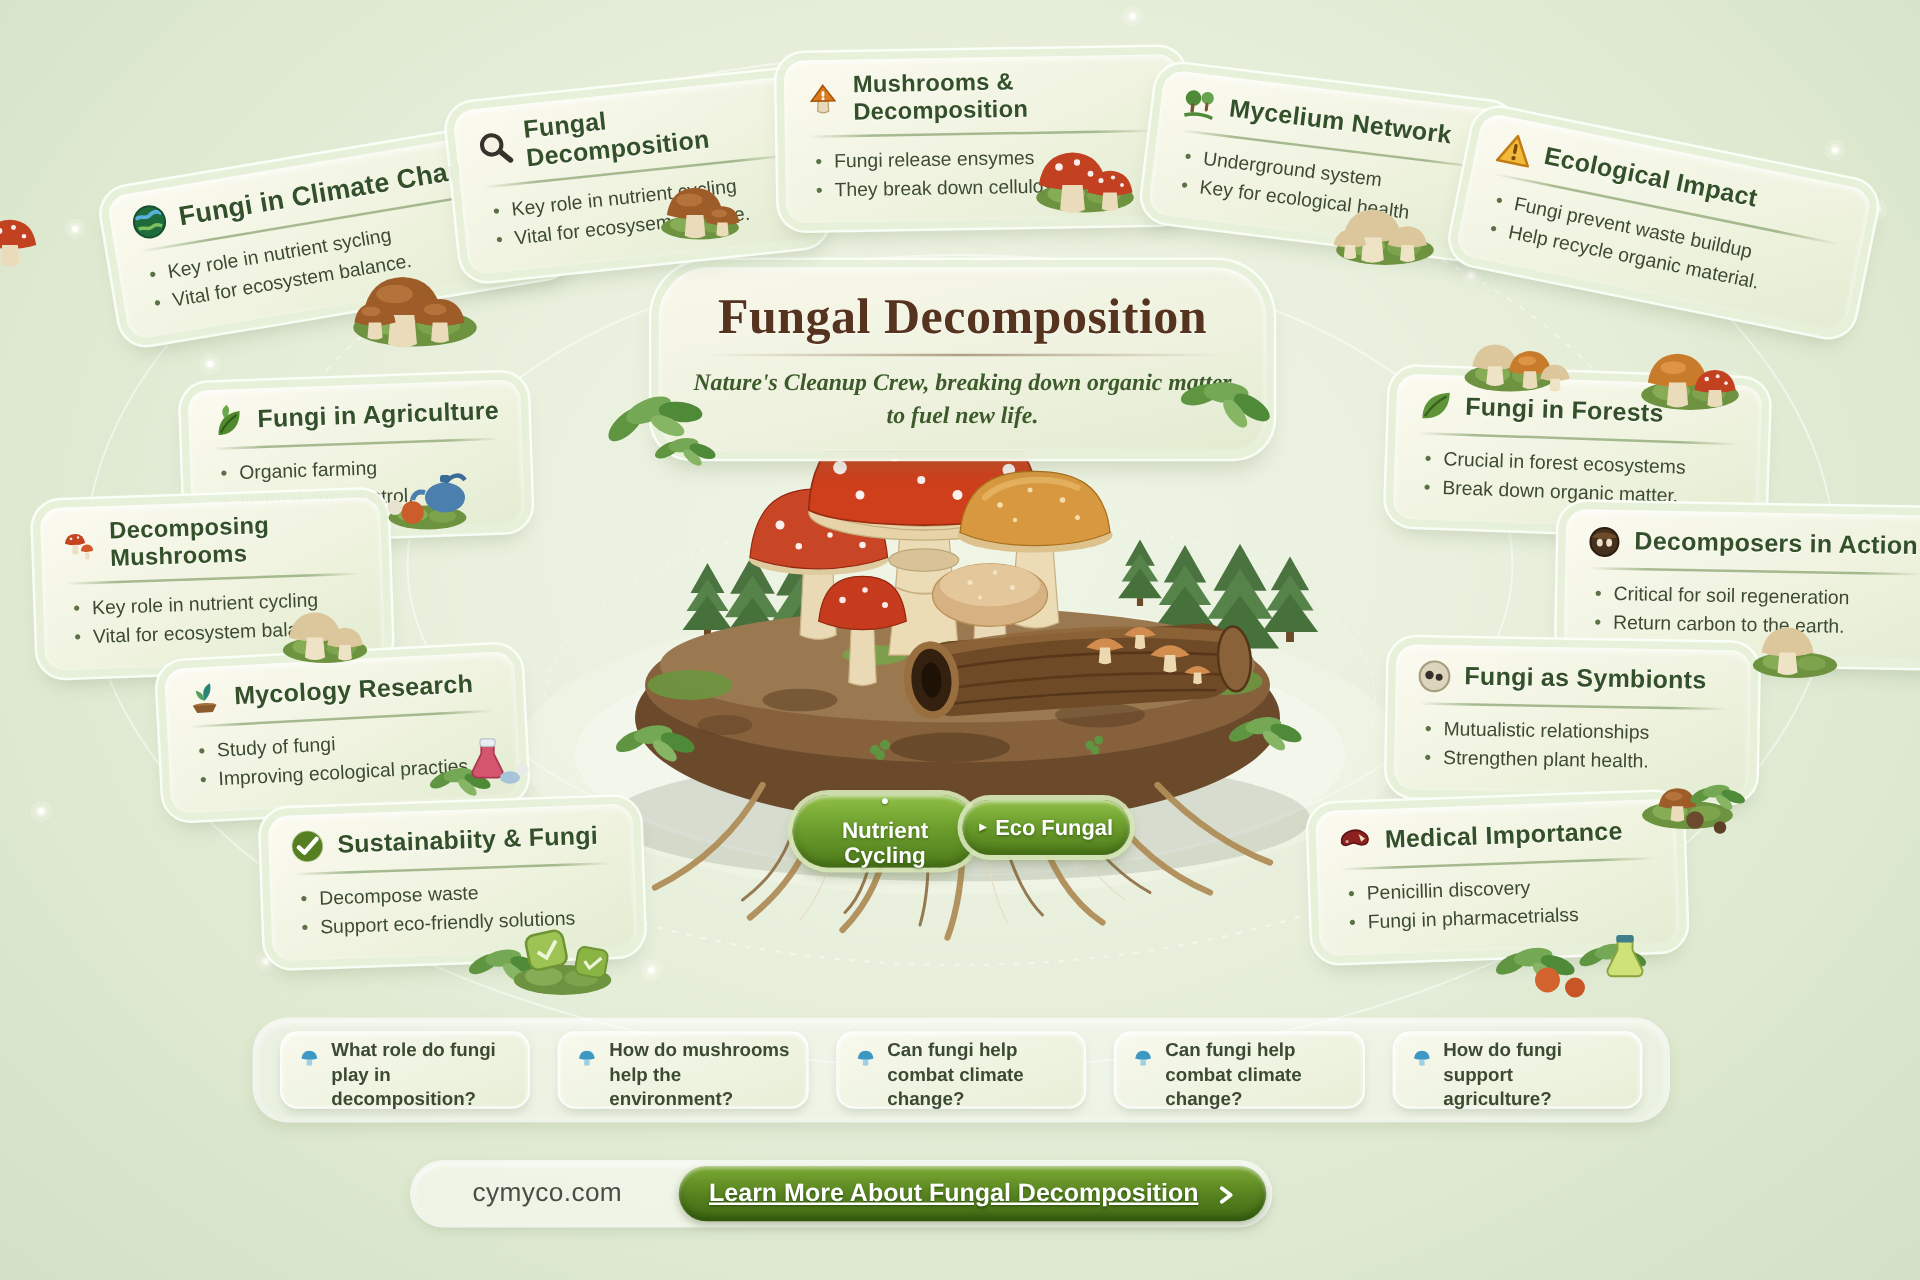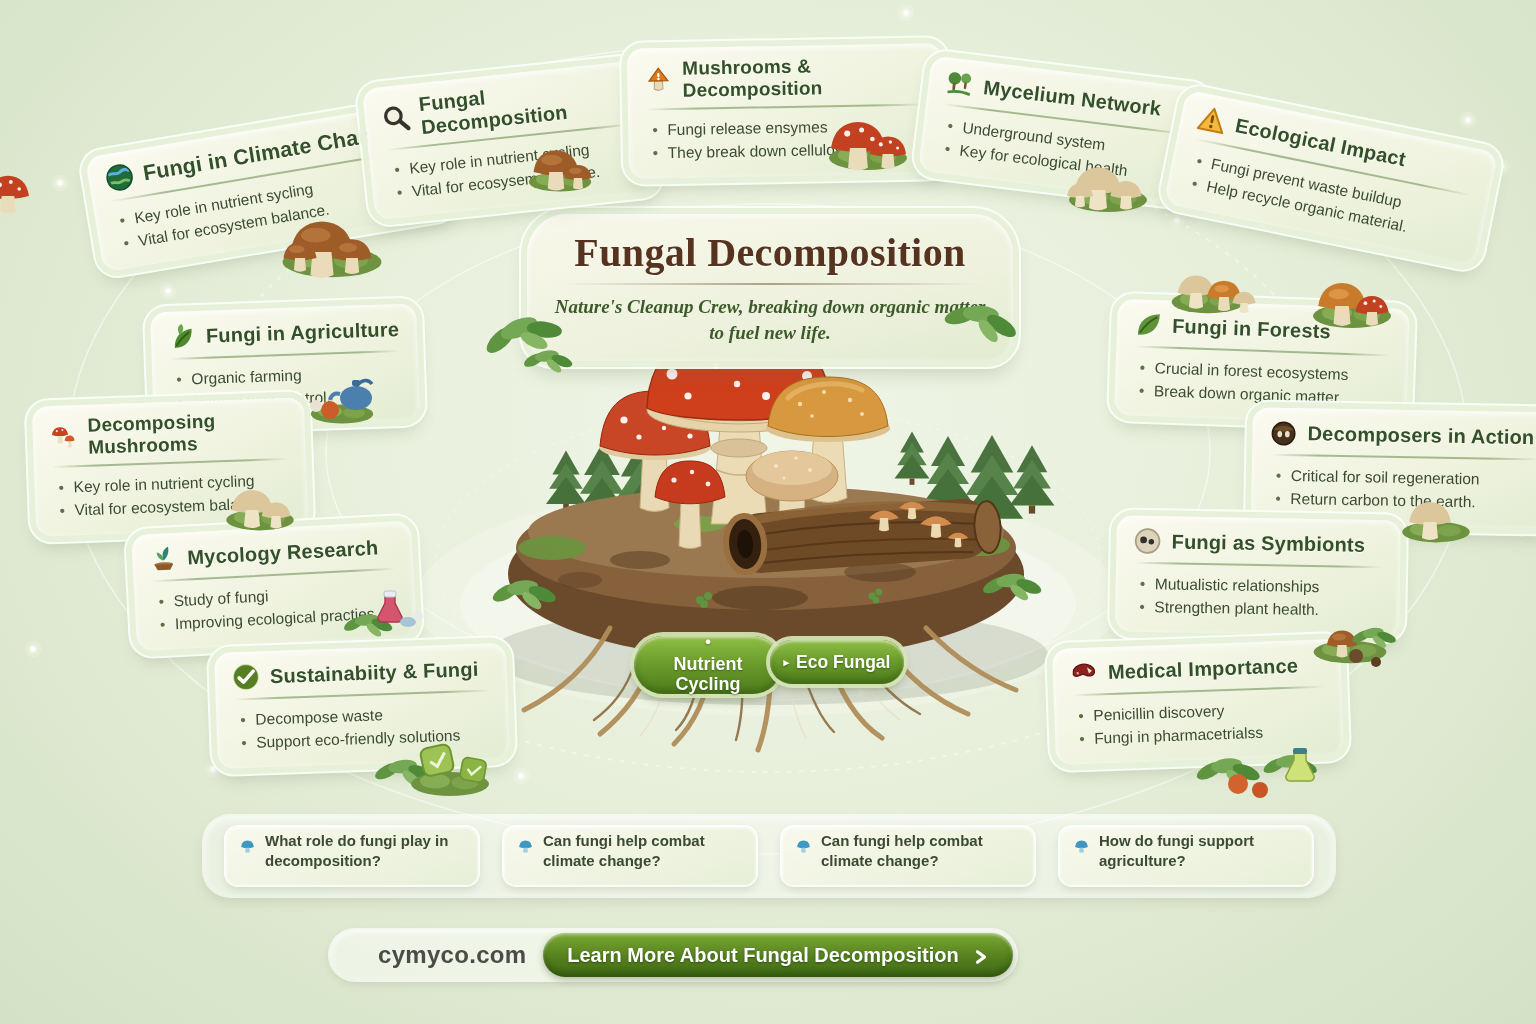--- a/index.html
+++ b/index.html
@@ -516,6 +516,13 @@
             <path d="M4 12.5 Q5 4.5 12 4.5 Q19 4.5 20 12.5 Q12 15.5 4 12.5 z" fill="#3e98c4"></path>
             <path d="M9.5 13.5 L9 19 Q12 20.6 15 19 L14.5 13.5 z" fill="#9fd0e4"></path>
           </svg></span>
+      <span class="q-text">How do mushrooms help the environment?</span>
+    </div>
+    <div class="q-card">
+      <span class="q-icon"><svg viewBox="0 0 24 24">
+            <path d="M4 12.5 Q5 4.5 12 4.5 Q19 4.5 20 12.5 Q12 15.5 4 12.5 z" fill="#3e98c4"></path>
+            <path d="M9.5 13.5 L9 19 Q12 20.6 15 19 L14.5 13.5 z" fill="#9fd0e4"></path>
+          </svg></span>
       <span class="q-text">Can fungi help combat climate change?</span>
     </div>
     <div class="q-card">

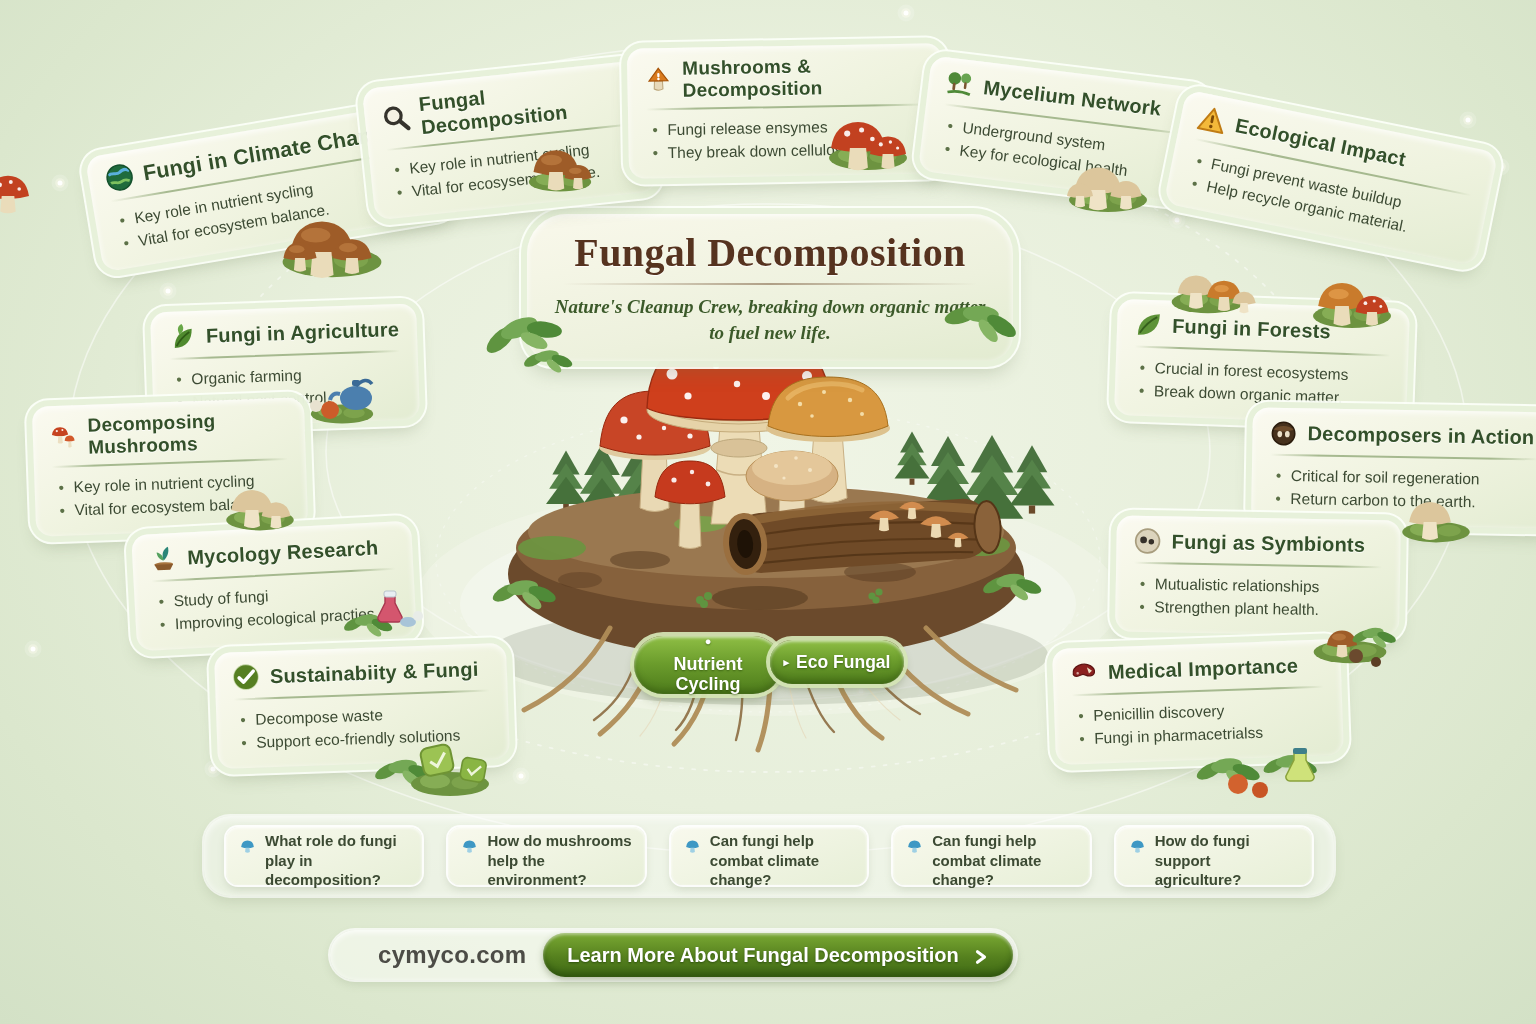--- a/index.html
+++ b/index.html
@@ -66,7 +66,7 @@
   .footer-bar{position:absolute;z-index:2;left:330px;top:930px;width:686px;height:50px;border-radius:26px;
     background:rgba(252,253,248,.55);display:flex;align-items:center;
     box-shadow:0 0 0 2px rgba(255,255,255,.7), inset 0 2px 6px rgba(255,255,255,.9),0 4px 10px rgba(110,130,90,.2);}
-  .site{margin-left:48px;font-size:24px;font-weight:700;color:#4c4c46;letter-spacing:.3px;}
+  .site{margin-left:48px;font-size:21px;font-weight:400;color:#4c4c46;letter-spacing:.3px;}
   .cta{position:absolute;right:3px;top:3px;bottom:3px;width:470px;display:flex;align-items:center;
     justify-content:center;gap:14px;border-radius:23px;cursor:pointer;color:#fff;font-weight:700;font-size:20px;
     background:linear-gradient(180deg,#7aa933 0%,#55801e 55%,#3f6a14 100%);

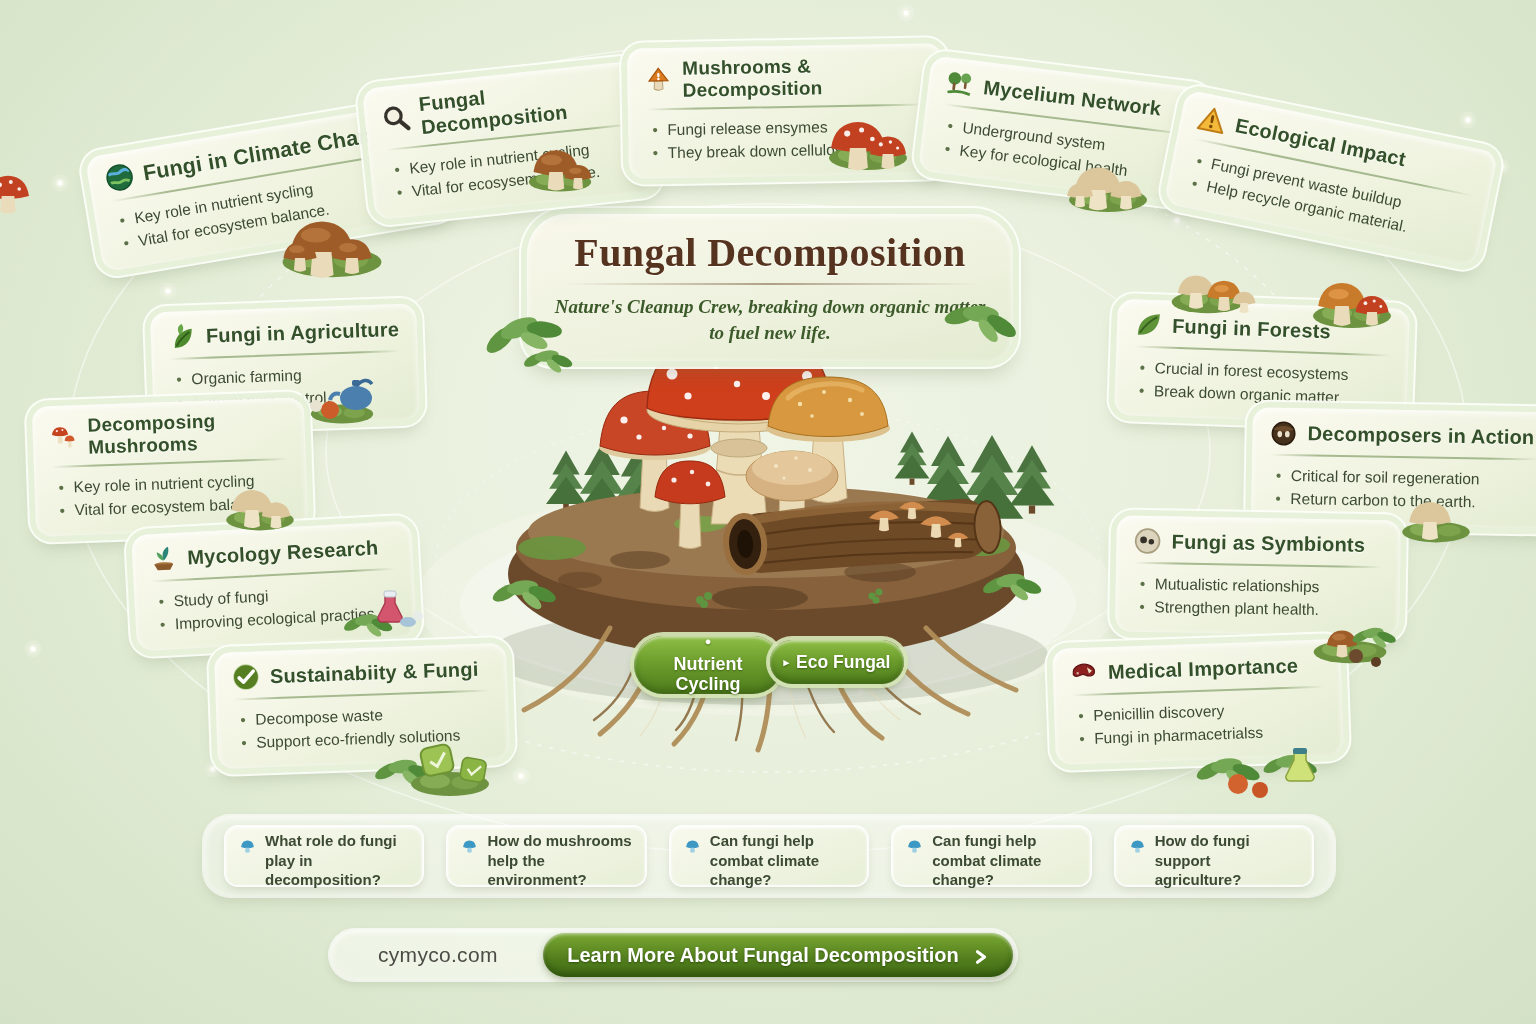--- a/index.html
+++ b/index.html
@@ -71,7 +71,7 @@
     justify-content:center;gap:14px;border-radius:23px;cursor:pointer;color:#fff;font-weight:700;font-size:20px;
     background:linear-gradient(180deg,#7aa933 0%,#55801e 55%,#3f6a14 100%);
     box-shadow:inset 0 2px 3px rgba(255,255,255,.45), inset 0 -4px 6px rgba(20,50,0,.4),0 3px 7px rgba(70,90,40,.35);
-    text-shadow:0 1px 2px rgba(20,50,0,.55);}
+    text-shadow:0 1px 2px rgba(20,50,0,.55);text-decoration:underline;}
   .cta .cta-arrow{width:16px;height:16px;display:inline-block;}
 </style>
 </head>

